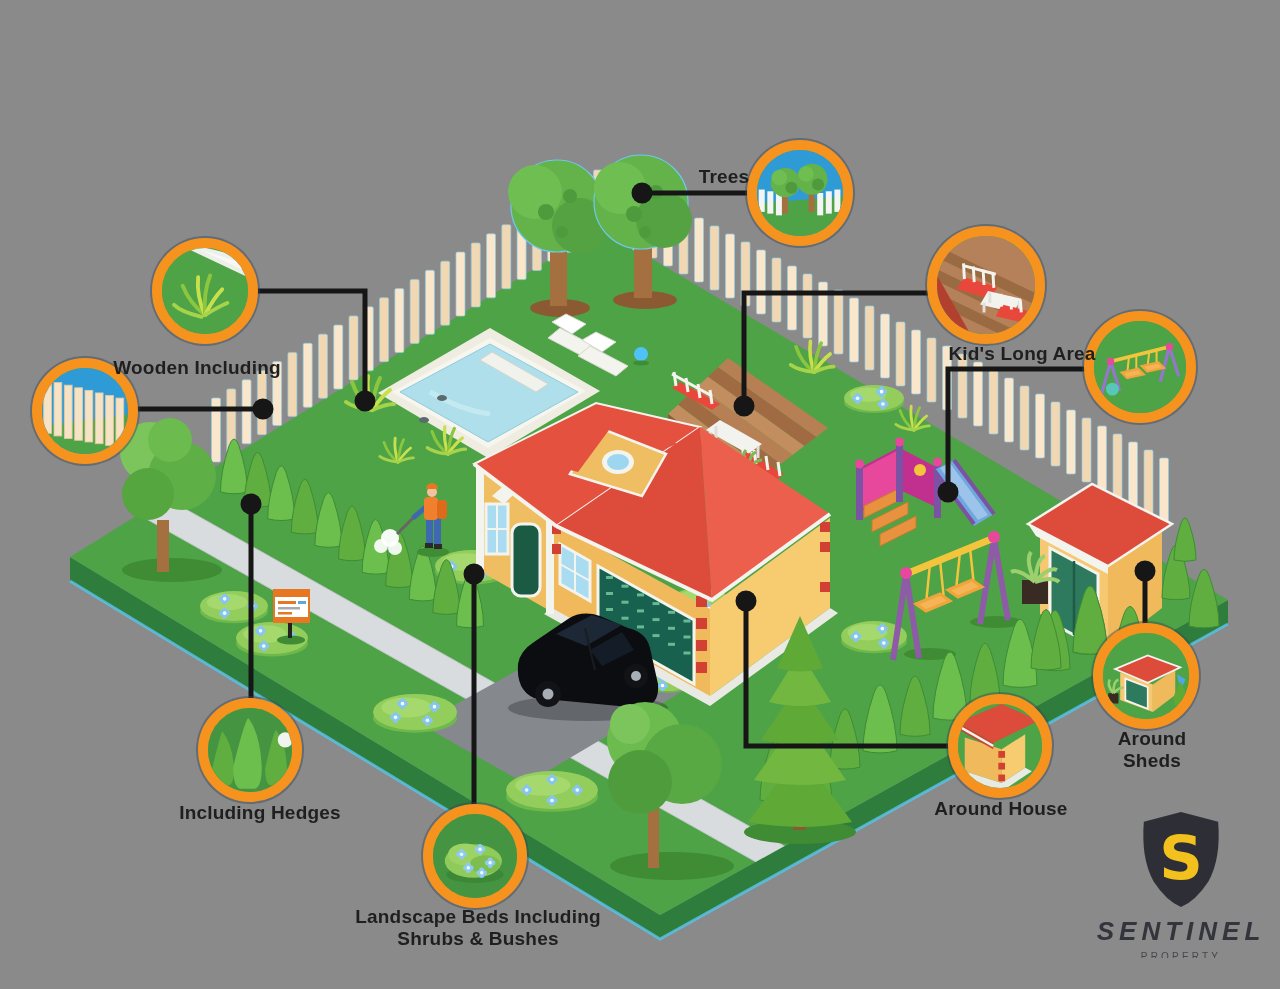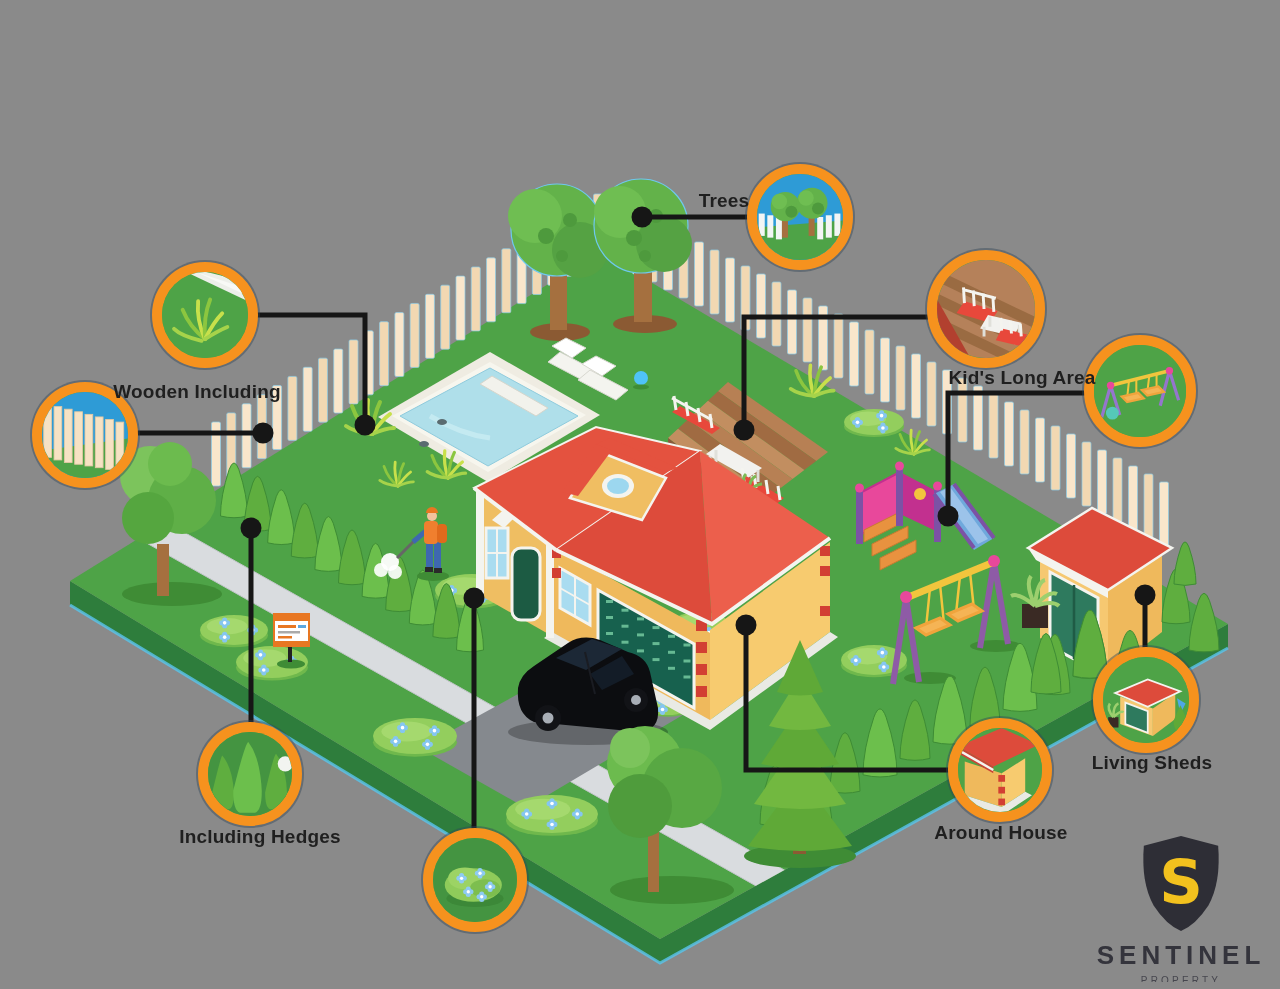--- a/index.html
+++ b/index.html
@@ -4,7 +4,7 @@
 <style>
   html,body{margin:0;padding:0;background:#8A8A8A;}
   .stage{position:relative;width:1280px;height:958px;background:#8A8A8A;overflow:hidden;
-         font-family:"Liberation Sans",sans-serif;margin-top:24px;}
+         font-family:"Liberation Sans",sans-serif;}
   svg.scene{position:absolute;left:0;top:0;}
   .callout{position:absolute;border:10px solid #F6921E;border-radius:50%;overflow:hidden;
            box-shadow:0 0 0 2px rgba(52,70,88,.45);background:#4EA347;box-sizing:border-box;}

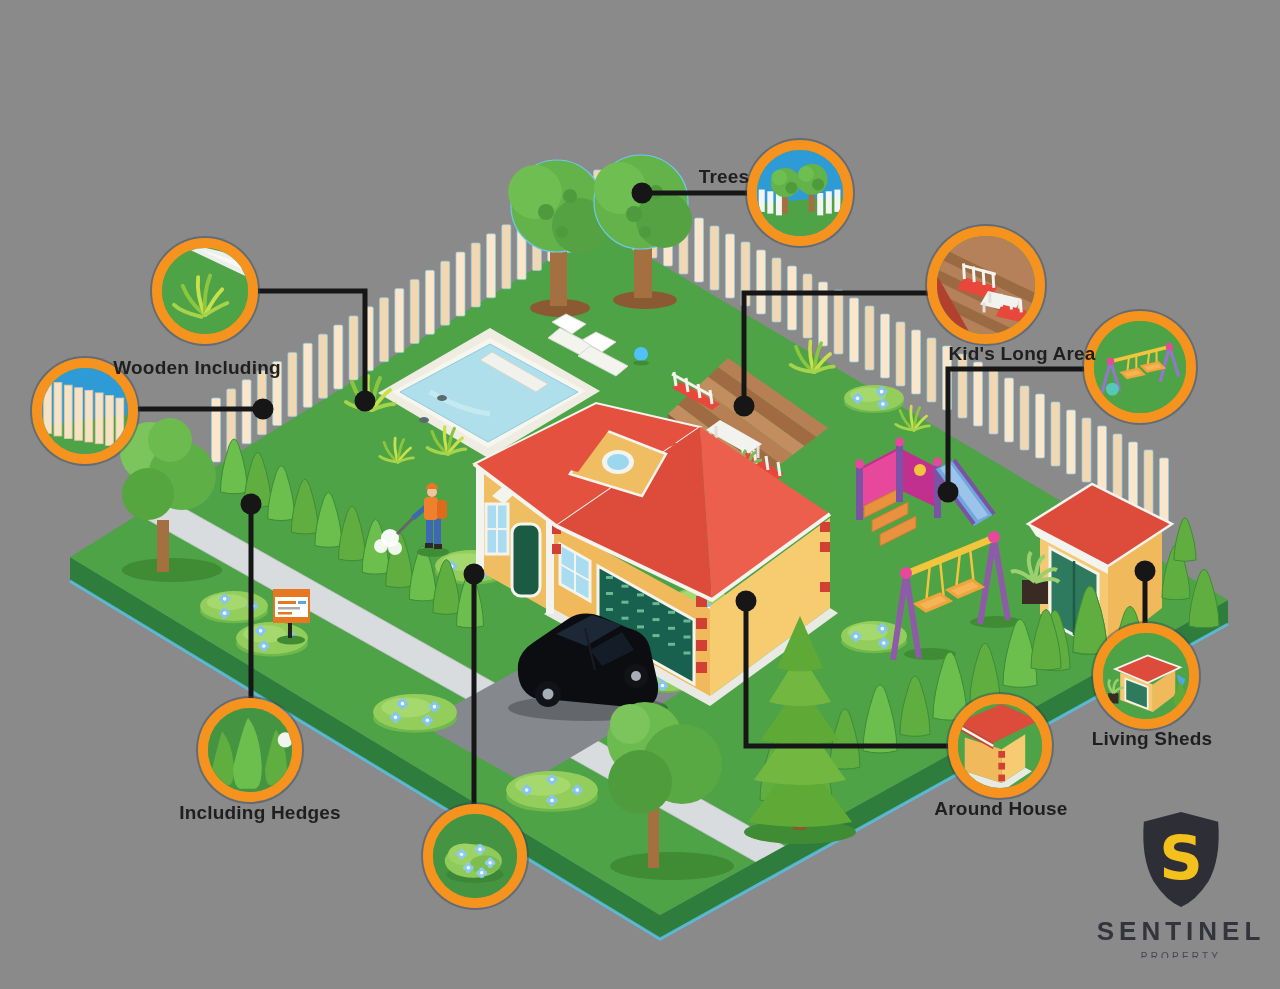--- a/index.html
+++ b/index.html
@@ -807,7 +807,7 @@
 <div class="lbl" style="left:724px;top:166px">Trees</div>
 <div class="lbl" style="left:197px;top:357px">Wooden Including</div>
 <div class="lbl" style="left:1022px;top:343px">Kid's Long Area</div>
-<div class="lbl" style="left:1152px;top:728px">Living Sheds</div>
+<div class="lbl" style="left:1152px;top:728px">Around Sheds</div>
 <div class="lbl" style="left:1001px;top:798px">Around House</div>
 <div class="lbl" style="left:260px;top:802px">Including Hedges</div>
 

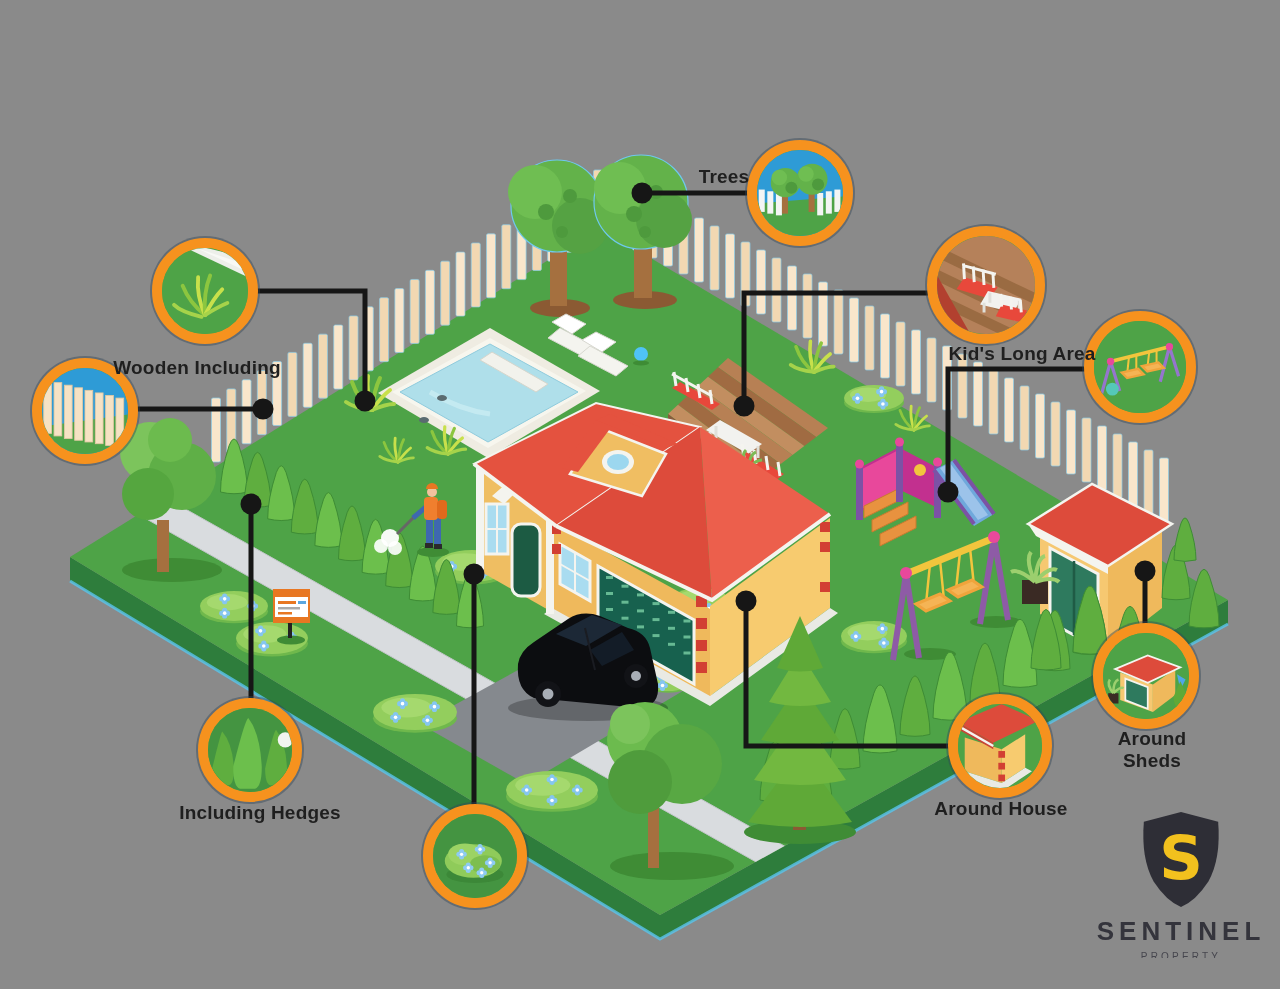--- a/index.html
+++ b/index.html
@@ -810,6 +810,8 @@
 <div class="lbl" style="left:1152px;top:728px">Around Sheds</div>
 <div class="lbl" style="left:1001px;top:798px">Around House</div>
 <div class="lbl" style="left:260px;top:802px">Including Hedges</div>
+<div class="lbl" style="left:478px;top:906px">Landscape Beds Including
+Shrubs &amp; Bushes</div>
 
 <div class="logo">
   <svg class="shield" width="88" height="98" viewBox="0 0 90 100">

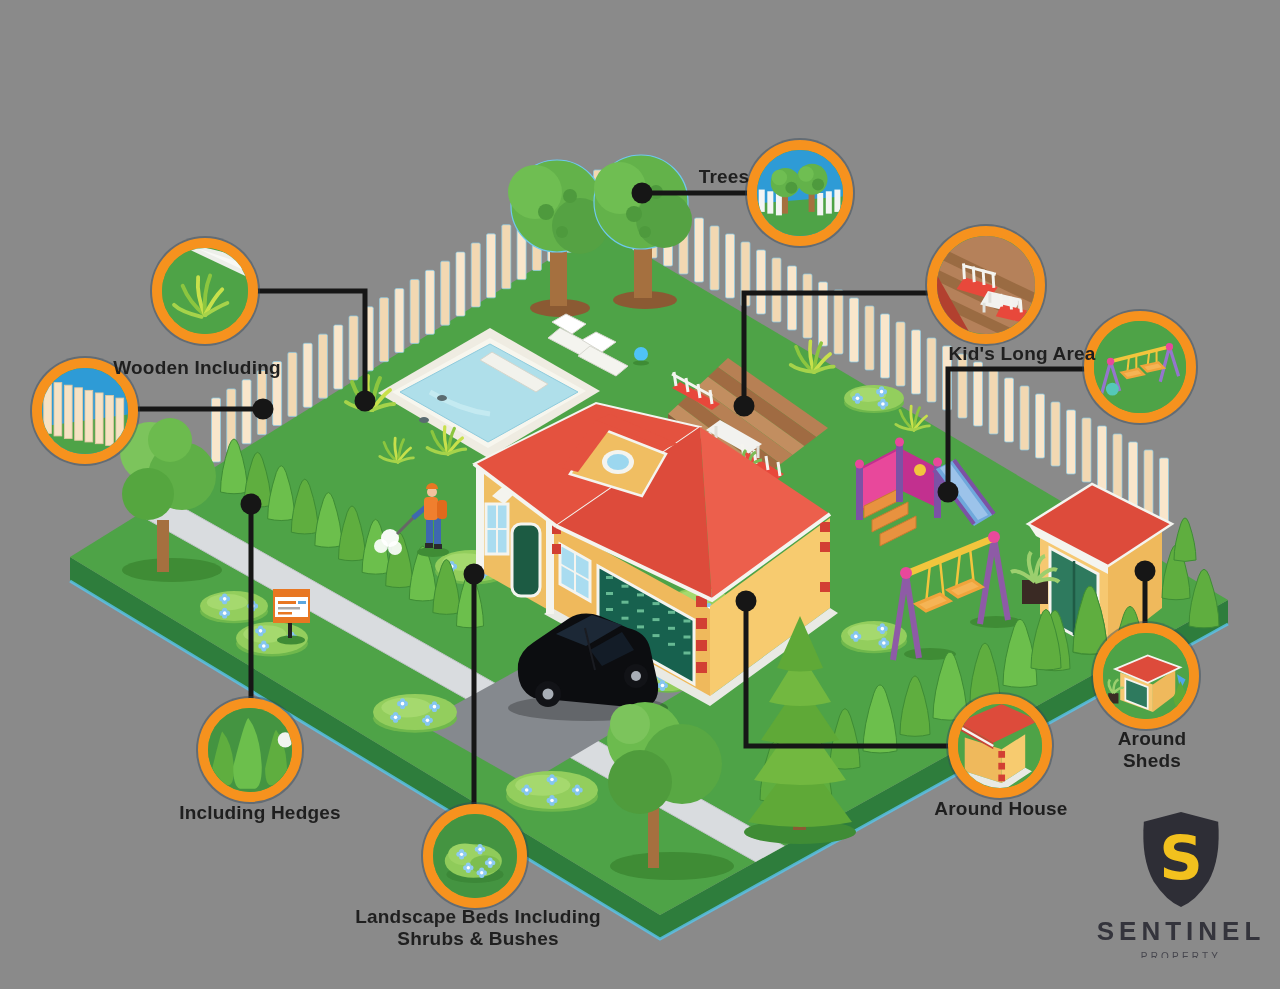--- a/index.html
+++ b/index.html
@@ -13,7 +13,7 @@
        color:#1F1F1F;white-space:pre-line;text-align:center;letter-spacing:.2px;}
   .logo{position:absolute;left:1096px;top:810px;width:170px;text-align:center;}
   .logo .shield{display:block;margin:0 auto;}
-  .logo .name{font-weight:bold;font-size:26px;letter-spacing:5px;color:#34343C;margin-top:8px;}
+  .logo .name{font-weight:bold;font-size:26px;letter-spacing:5px;color:#34343C;margin-top:8px;font-style:italic;}
   .logo .tag{font-size:10px;letter-spacing:3.2px;color:#46464E;margin-top:4px;}
 </style>
 </head>

